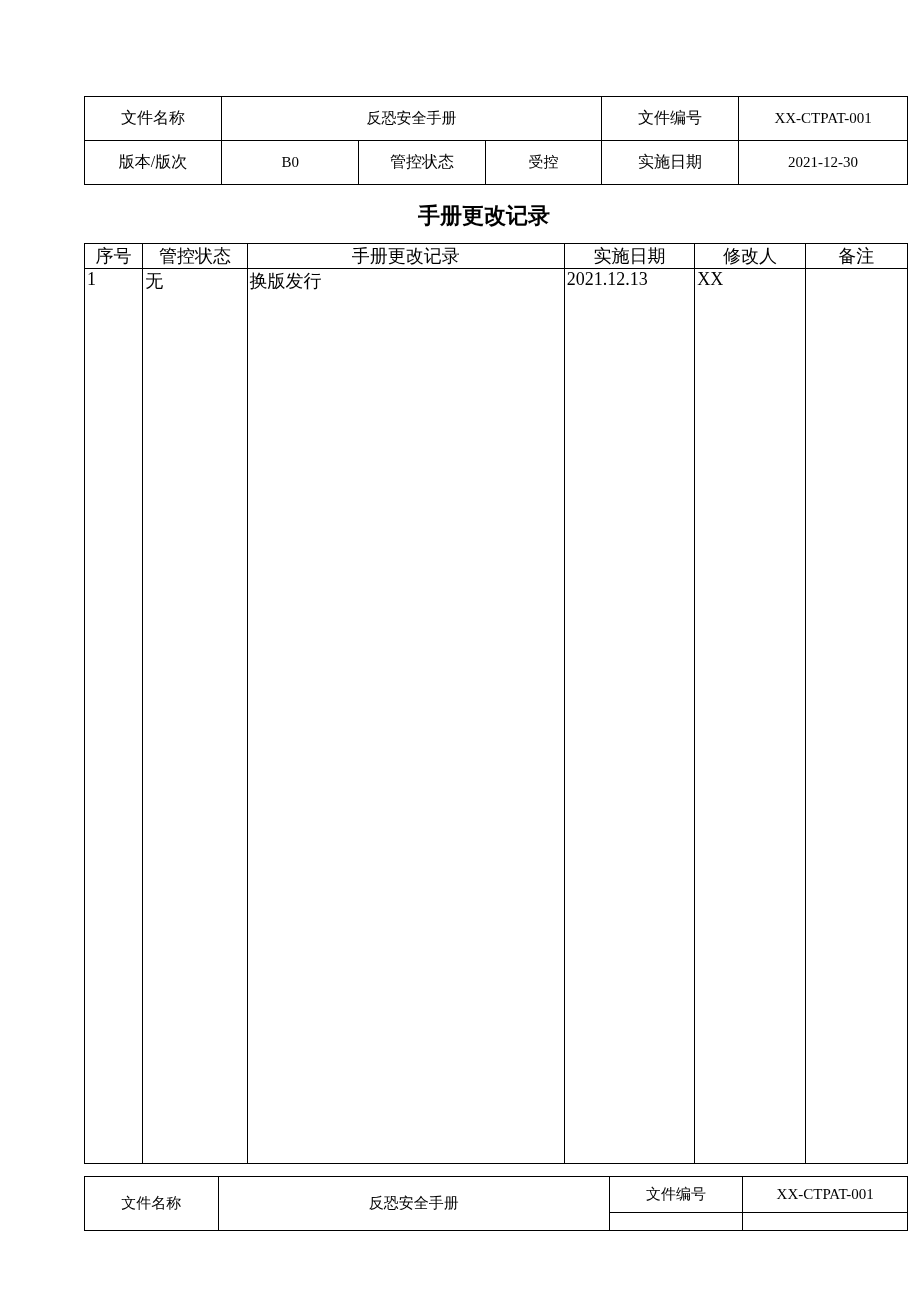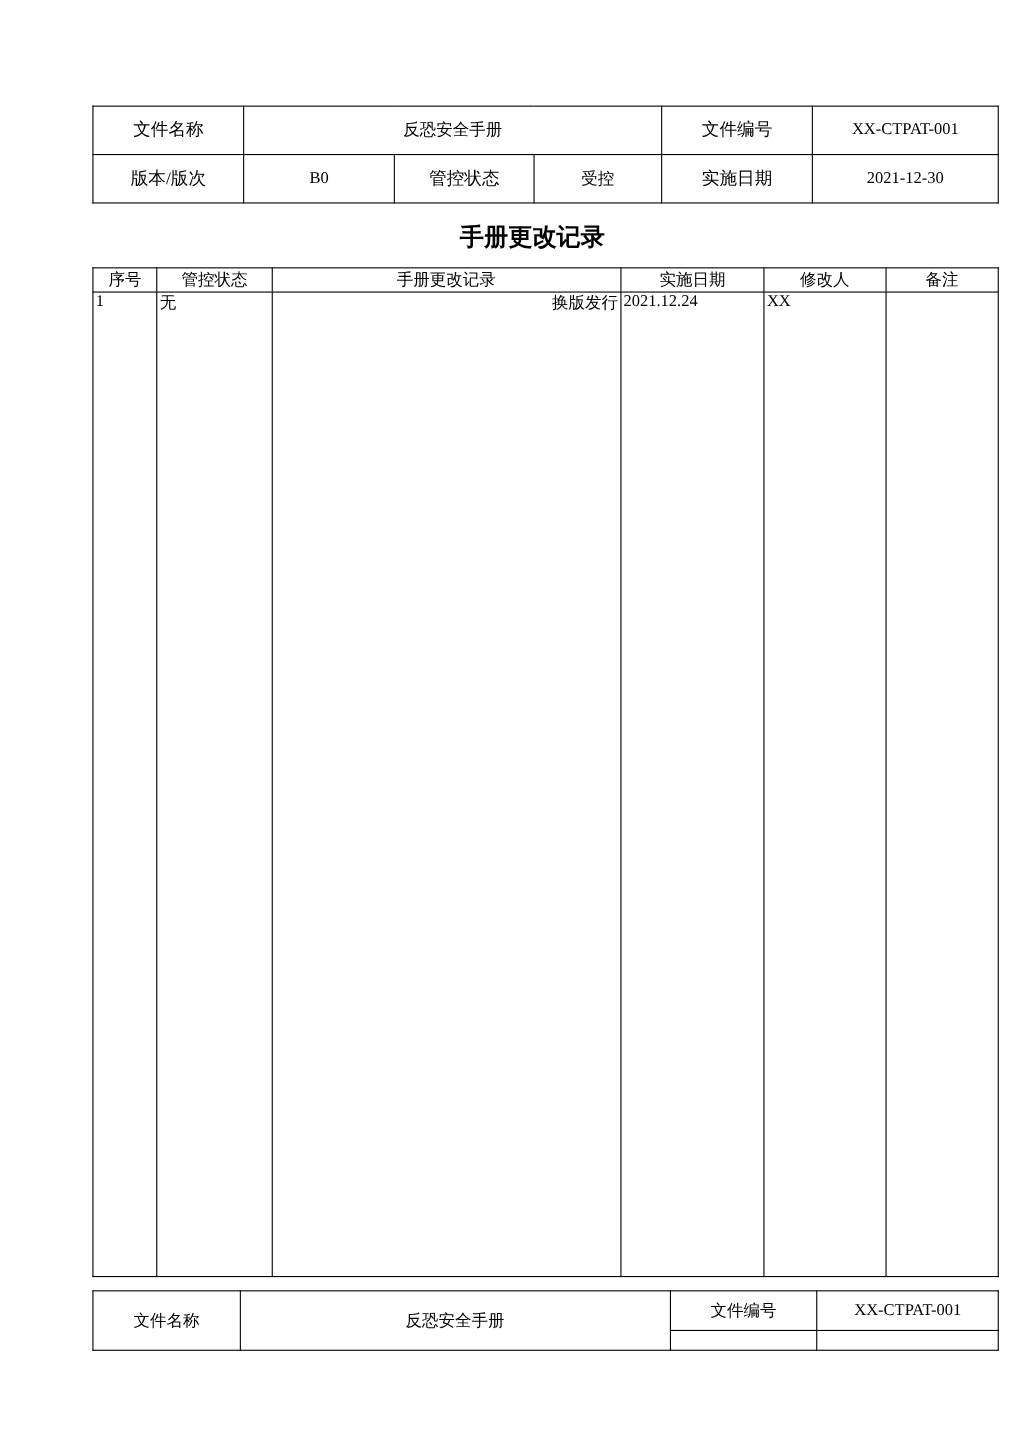--- a/index.html
+++ b/index.html
@@ -38,7 +38,7 @@
     }
     .record-table th, .record-table td {
       border: 1px solid #000;
-      font-size: 15px;
+      font-size: 18px;
       font-weight: normal;
       vertical-align: top;
       padding: 0 2px;

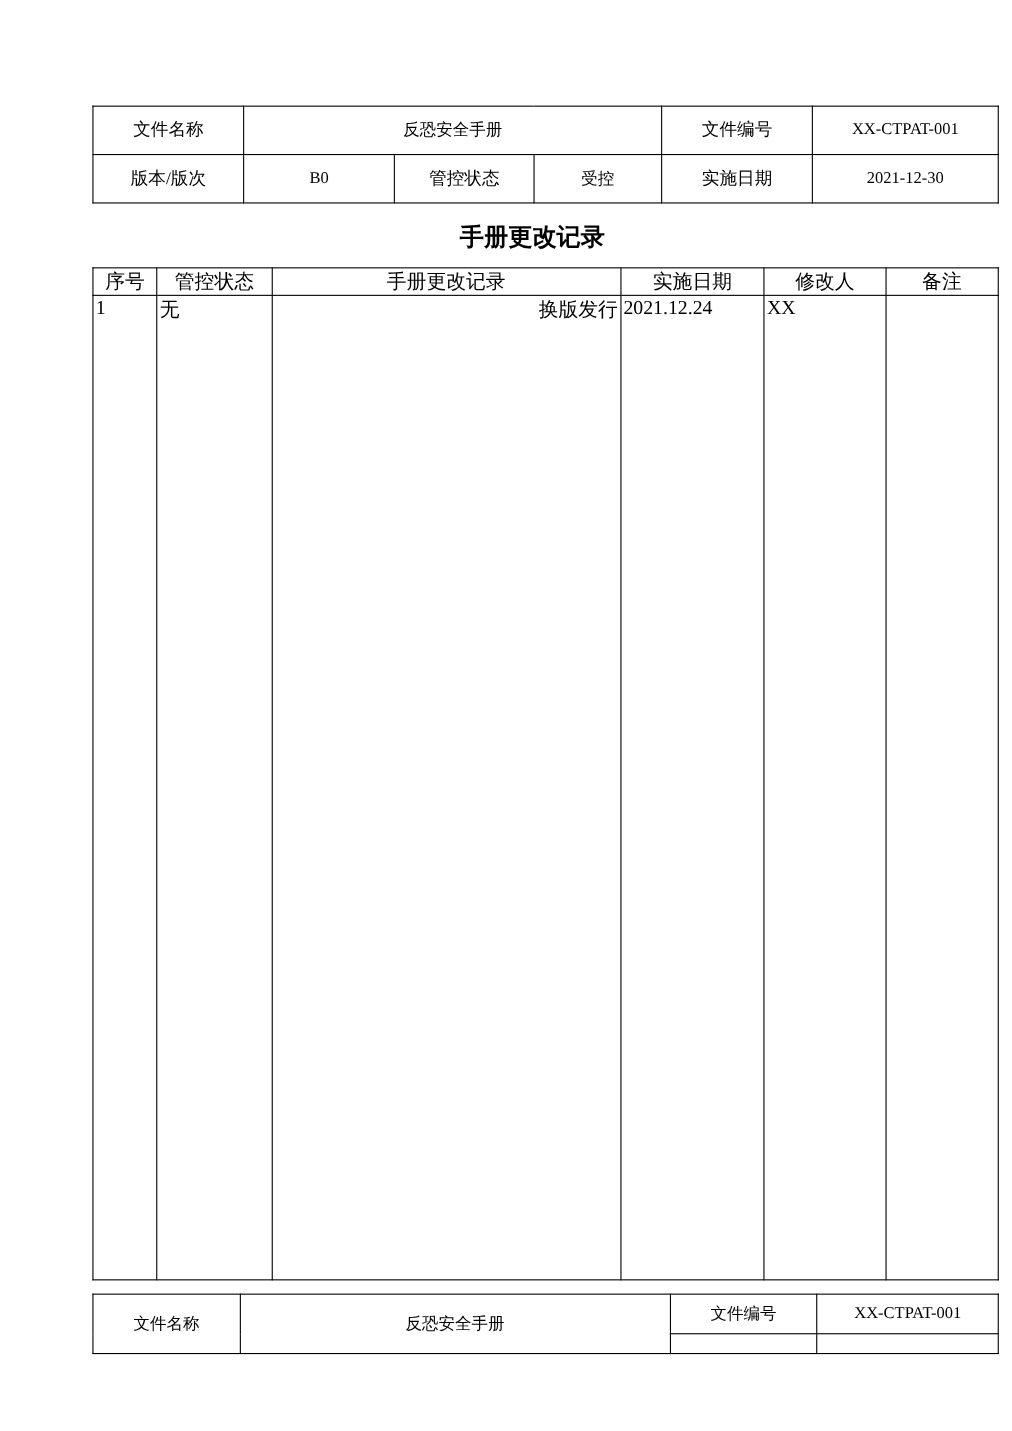--- a/index.html
+++ b/index.html
@@ -53,7 +53,7 @@
       text-align: left;
     }
     .record-table td.center-top {
-      text-align: right;
+      text-align: left;
     }
     .footer-table {
       width: 100%;

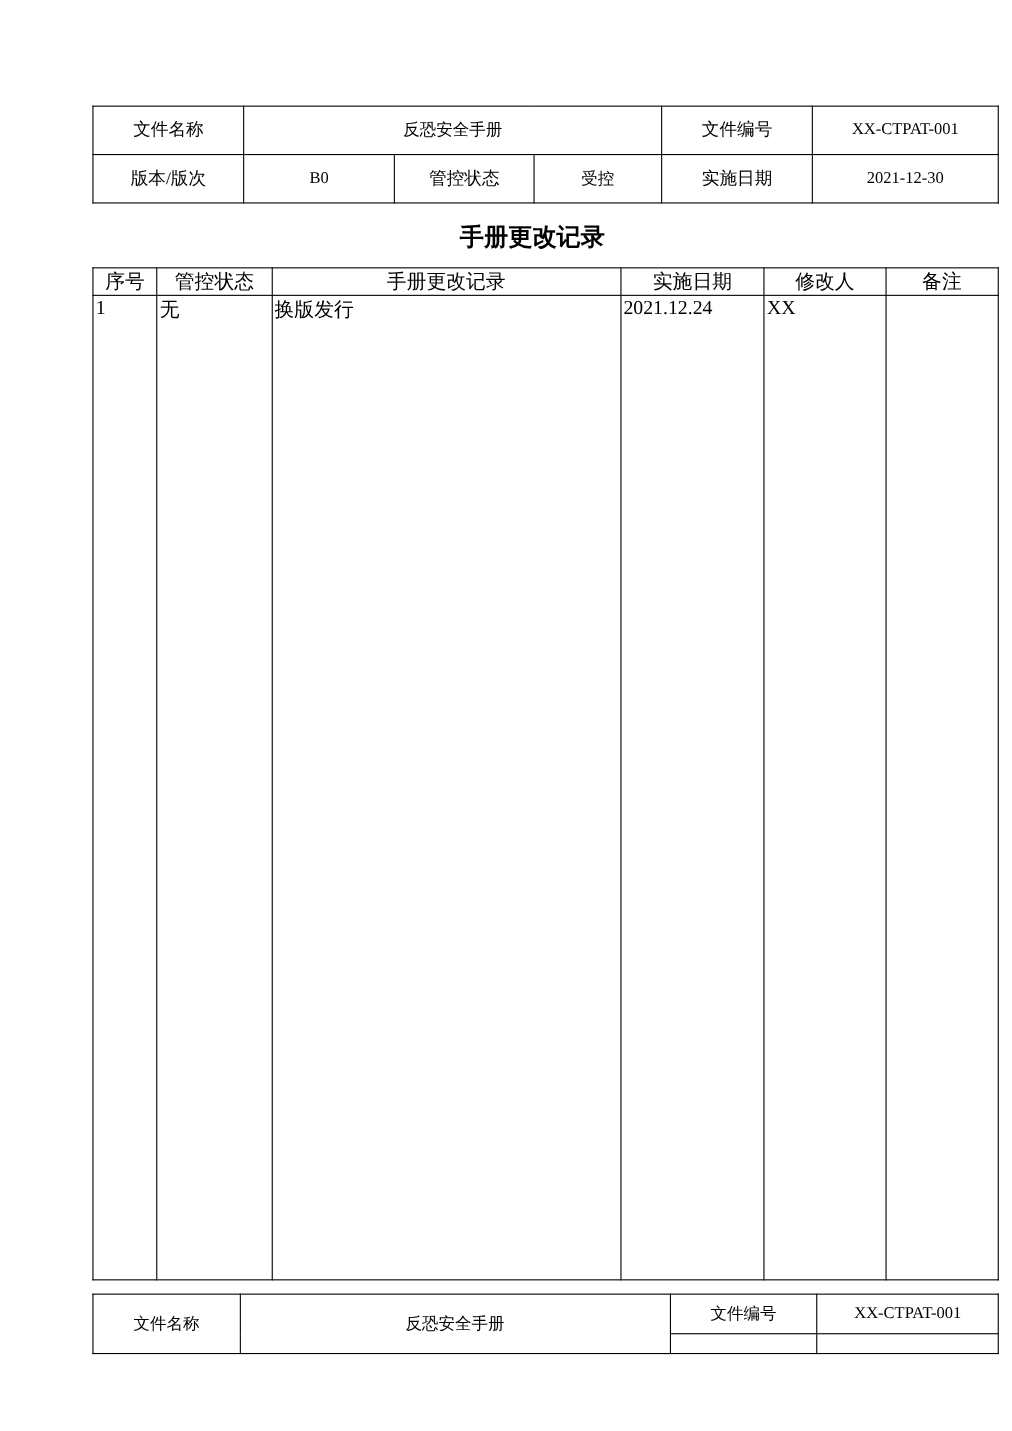--- a/index.html
+++ b/index.html
@@ -143,7 +143,7 @@
     <td>1</td>
     <td>无</td>
     <td class="center-top">换版发行</td>
-    <td>2021.12.24</td>
+    <td>2021.12.13</td>
     <td>XX</td>
     <td></td>
   </tr>

